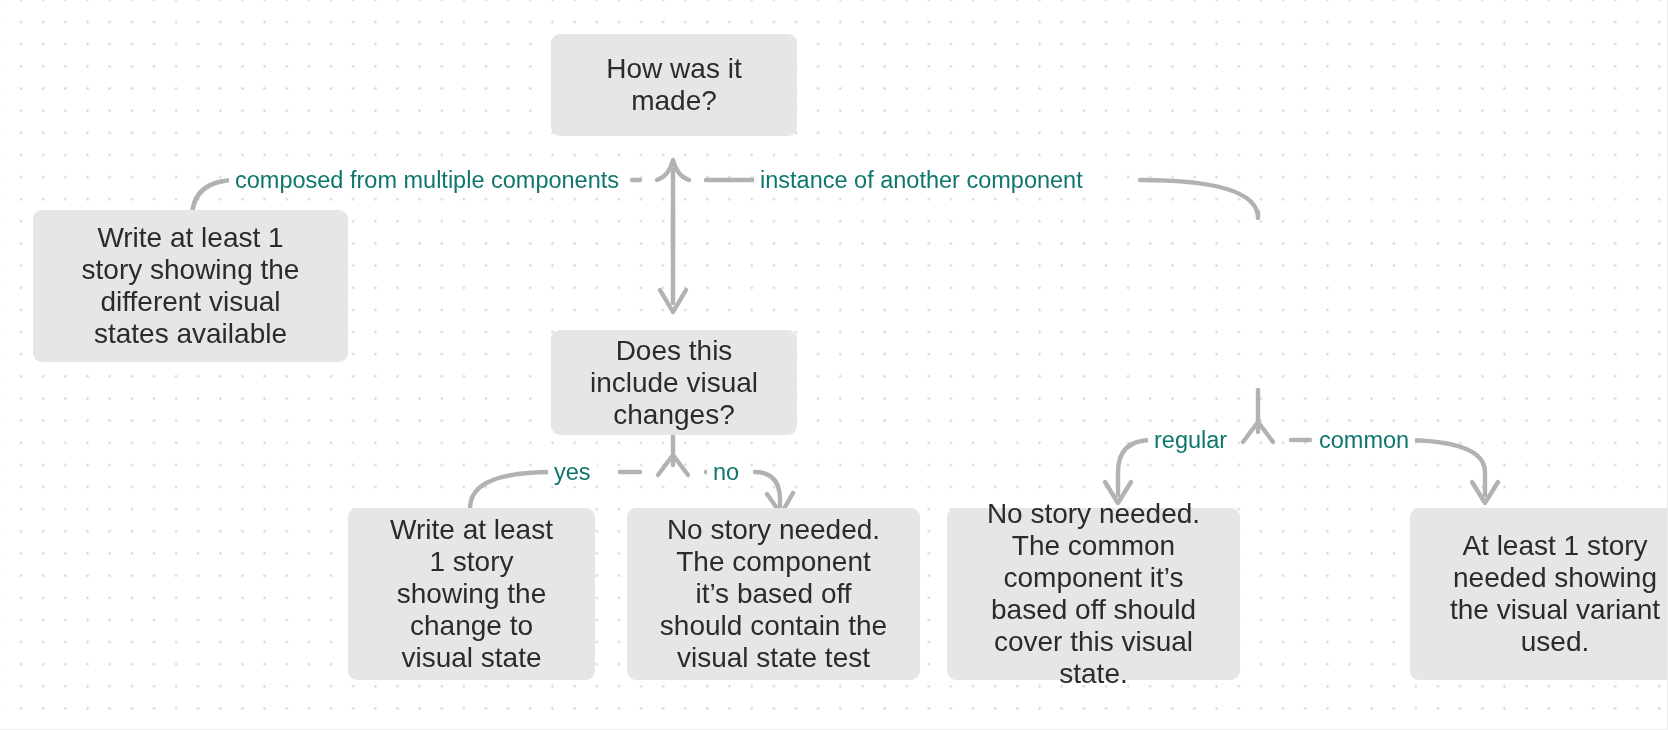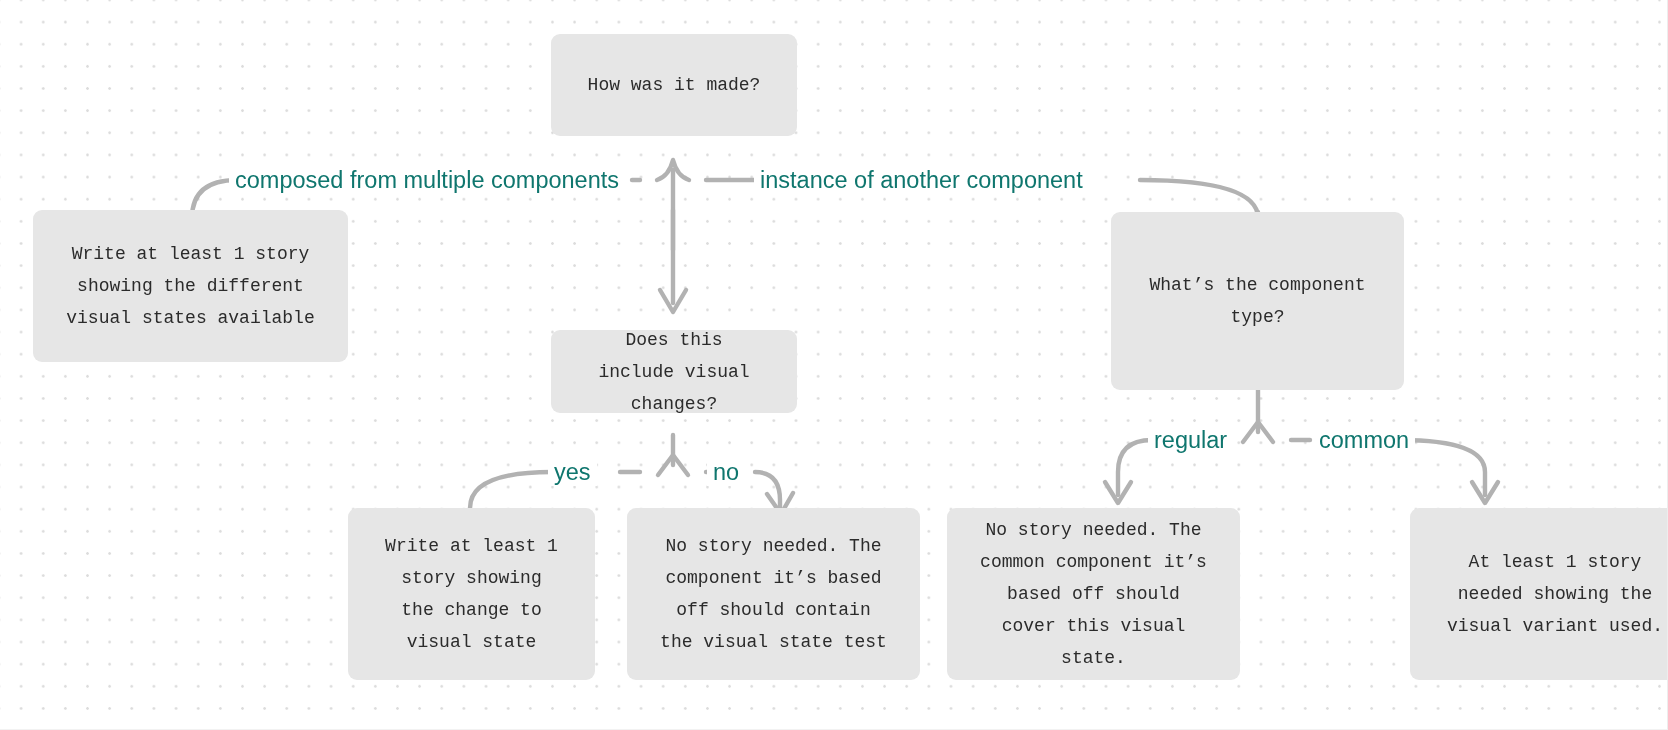--- a/index.html
+++ b/index.html
@@ -30,11 +30,11 @@
     justify-content: center;
     text-align: center;
     color: #2b2b2b;
-    font-size: 18px;
+    font-size: 28px;
     line-height: 32px;
     box-sizing: border-box;
     padding: 6px 32px;
-    font-family: Liberation Mono, monospace;
+    font-family: Liberation Sans, sans-serif;
   }
   .node span { display: block; }
   .edge-label {

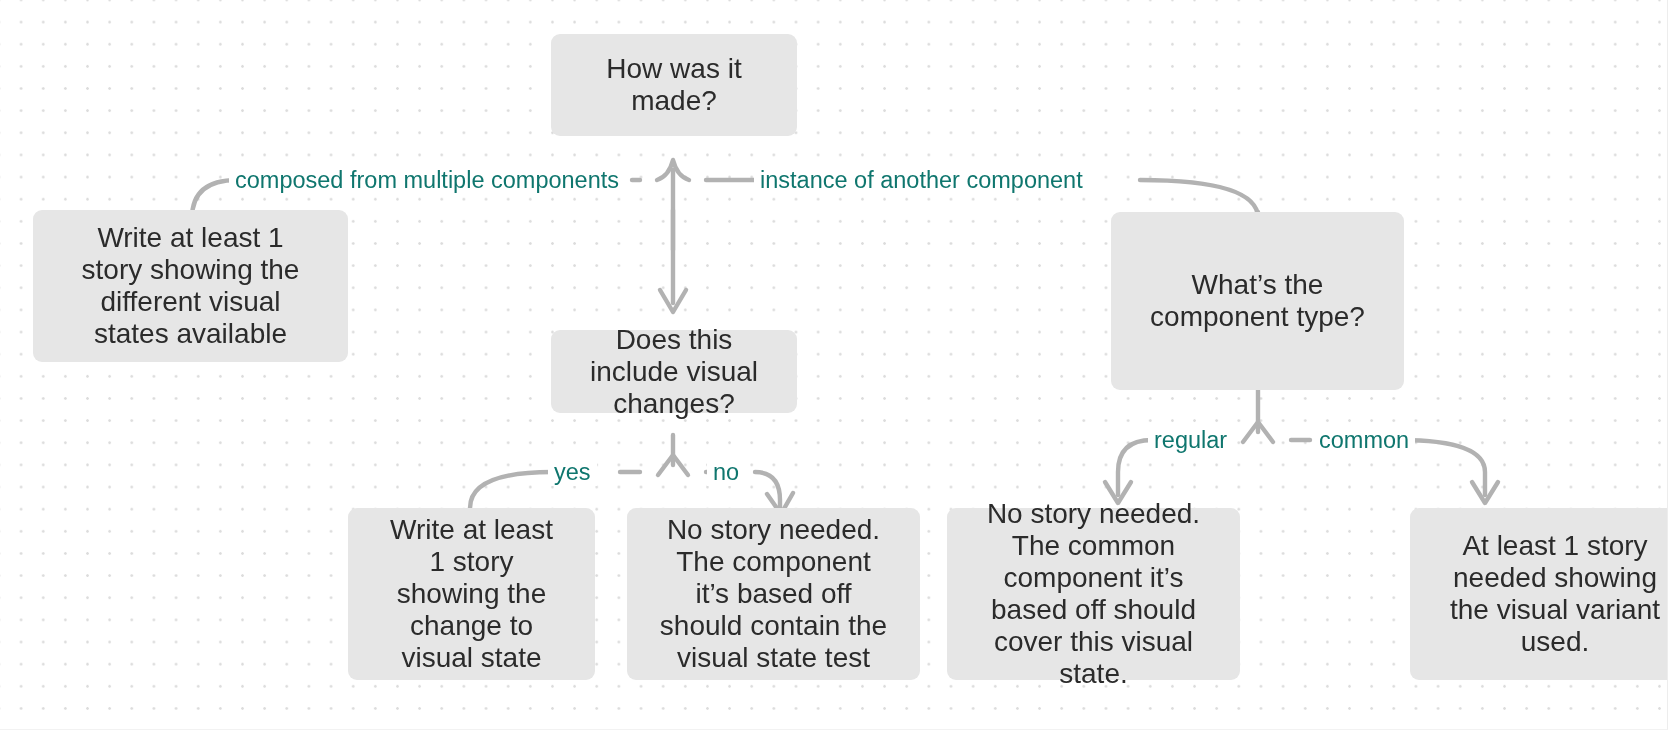--- a/index.html
+++ b/index.html
@@ -124,9 +124,6 @@
     <span>Does this include visual changes?</span>
   </div>
 
-  <div class="node" style="left:1111px; top:212px; width:293px; height:178px;">
-    <span>What’s the component type?</span>
-  </div>
 
   <div class="node" style="left:348px; top:508px; width:247px; height:172px;">
     <span>Write at least 1 story showing the change to visual state</span>

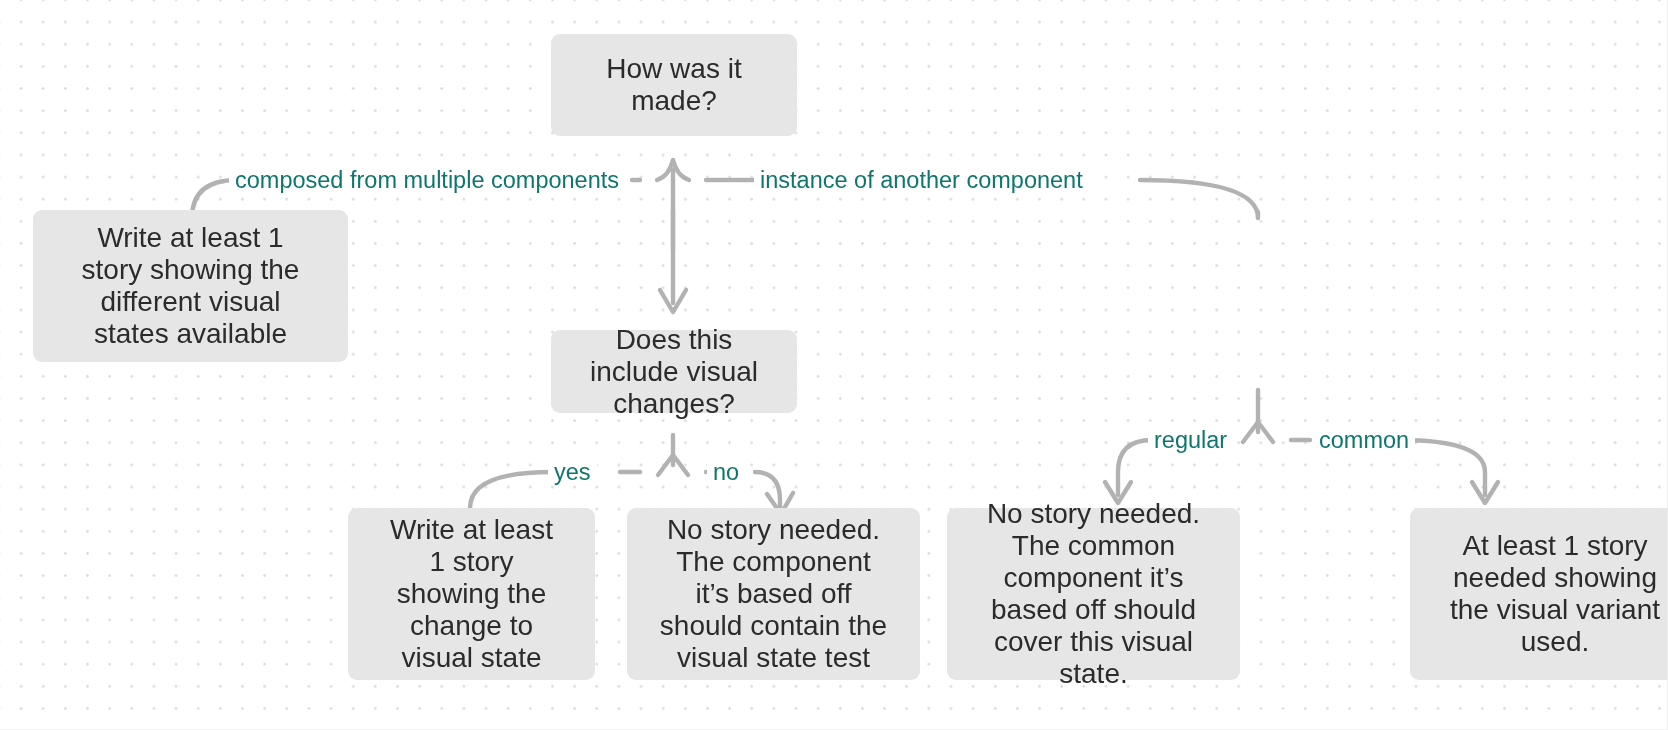--- a/index.html
+++ b/index.html
@@ -120,7 +120,7 @@
     <span>Write at least 1 story showing the different visual states available</span>
   </div>
 
-  <div class="node" style="left:551px; top:330px; width:246px; height:83px;">
+  <div class="node" style="left:551px; top:330px; width:246px; height:105px;">
     <span>Does this include visual changes?</span>
   </div>
 

